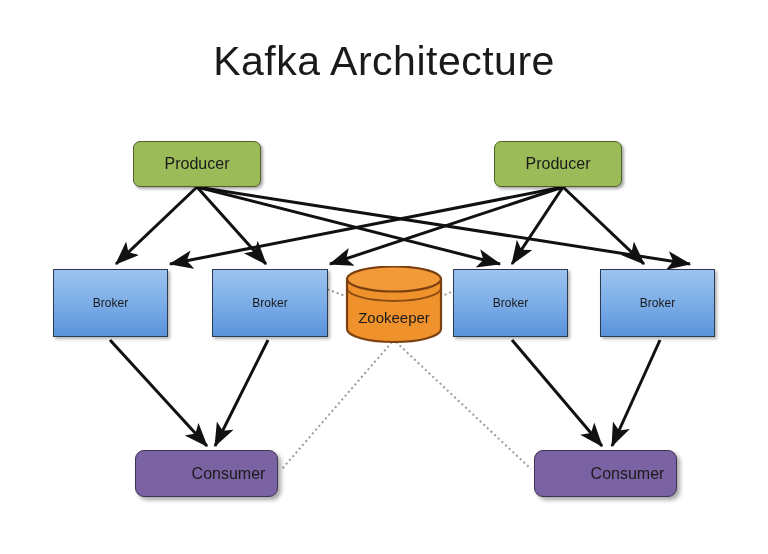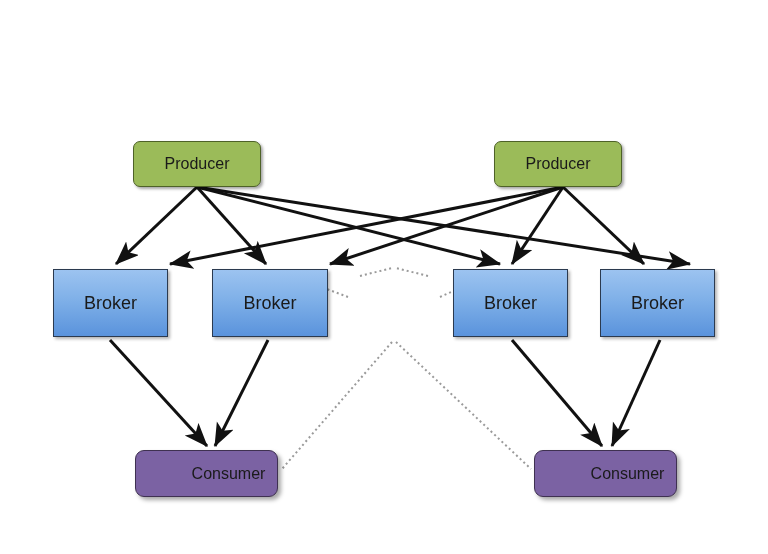--- a/index.html
+++ b/index.html
@@ -87,6 +87,7 @@
 
 <div id="canvas">
 
+  <div id="title">Kafka Architecture</div>
 
   <svg id="diagram-svg" viewBox="0 0 768 554" xmlns="http://www.w3.org/2000/svg">
     <defs>

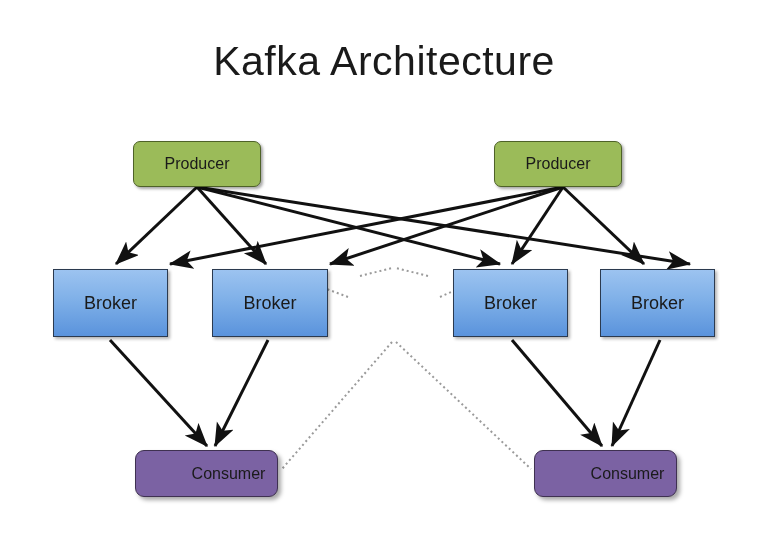--- a/index.html
+++ b/index.html
@@ -56,7 +56,7 @@
   .broker {
     border: 1.6px solid #2b3a4f;
     background: linear-gradient(to bottom, #9CC3F0 0%, #7FB0E8 45%, #5A93DC 100%);
-    font-size: 18px;
+    font-size: 12px;
     box-shadow: 2px 2px 3px rgba(0,0,0,0.3);
   }
   .consumer {

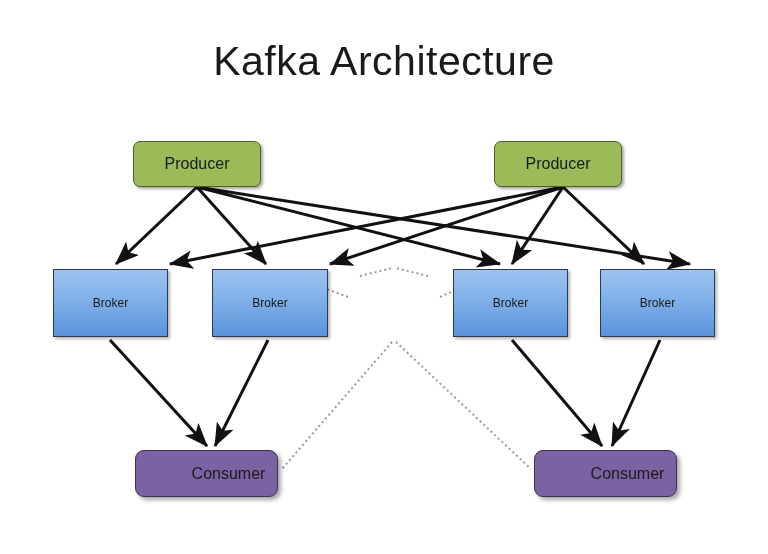--- a/index.html
+++ b/index.html
@@ -151,6 +151,14 @@
     <span>Broker</span>
   </div>
 
+  <div class="zk-wrap" style="left:345px; top:266px; width:98px; height:78px;">
+    <svg width="98" height="78" viewBox="0 0 98 78" xmlns="http://www.w3.org/2000/svg">
+      <path d="M2,13 L2,63 A47,13 0 0 0 96,63 L96,13 Z" fill="#F0922B" stroke="#7B3F10" stroke-width="2.2"></path>
+      <ellipse cx="49" cy="13" rx="47" ry="12.5" fill="#F29A37" stroke="#7B3F10" stroke-width="2.2"></ellipse>
+      <path d="M2,22 A47,13 0 0 0 96,22" fill="none" stroke="#7B3F10" stroke-width="1.8" opacity="0.85"></path>
+    </svg>
+    <div class="zk-label" style="top:43px;">Zookeeper</div>
+  </div>
 
   <div class="node consumer" style="left:135px; top:450px; width:143px; height:47px;">
     <span>Consumer</span>

